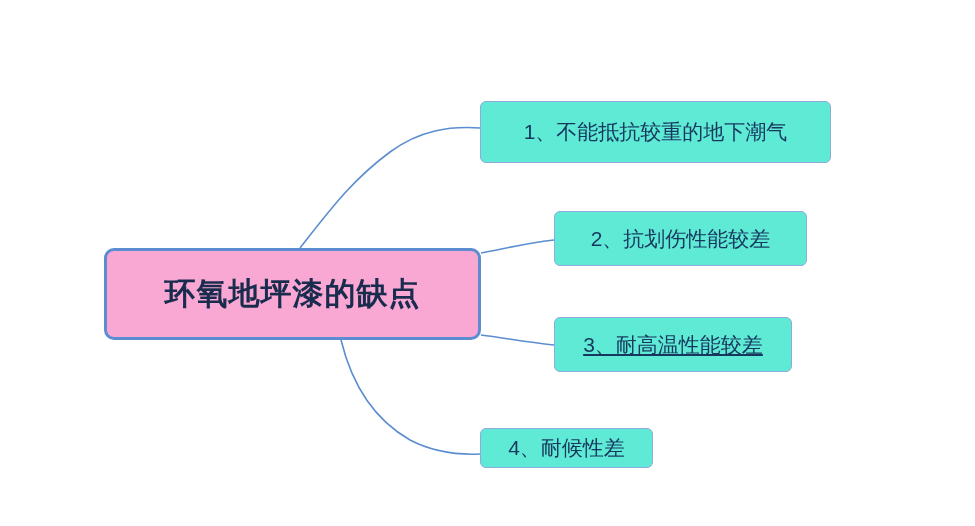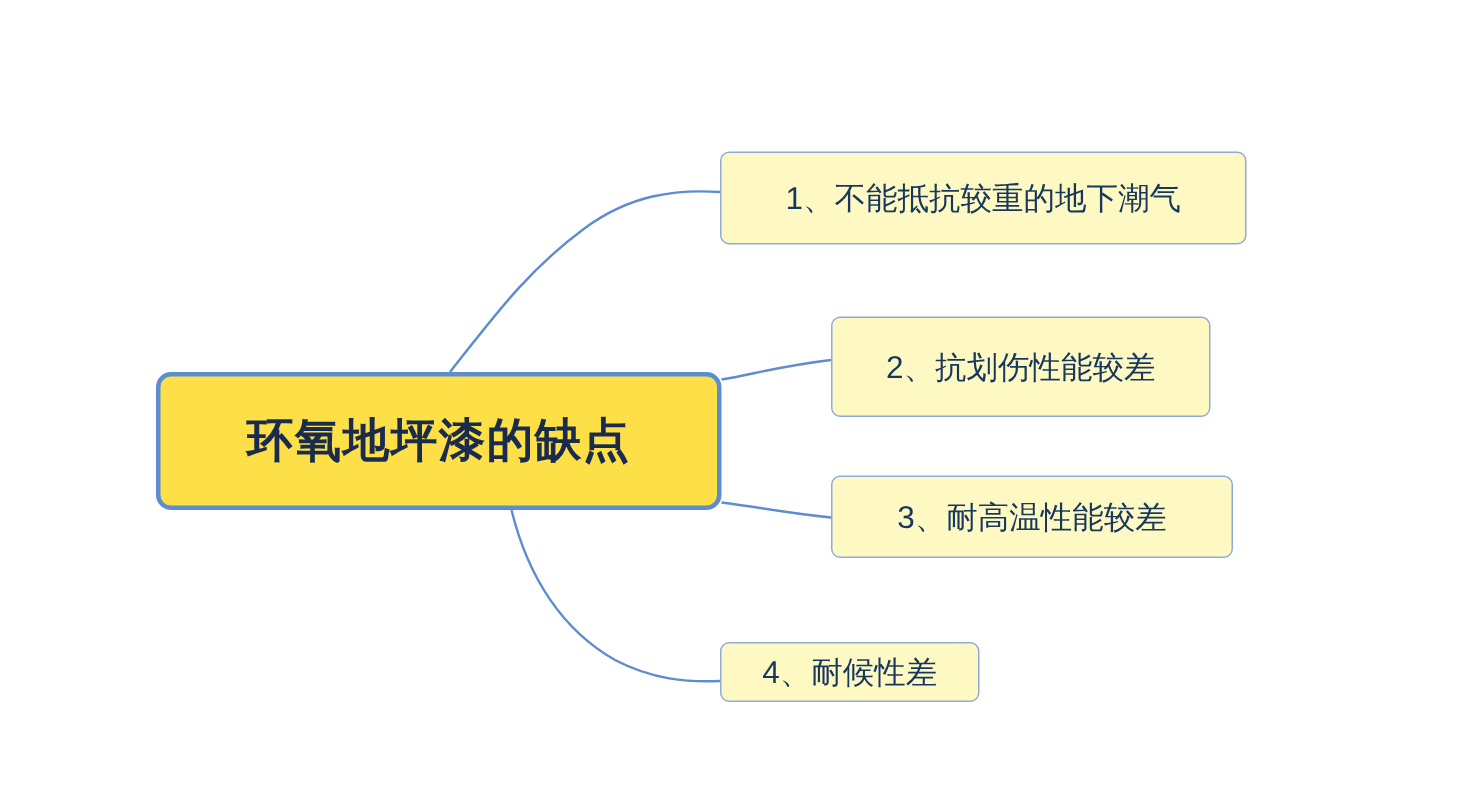--- a/index.html
+++ b/index.html
@@ -50,7 +50,7 @@
     letter-spacing: 1px;
   }
   .leaf-node {
-    background: #fef9c3;
+    background: #5eead4;
     border: 1.5px solid #8faadc;
     font-size: 21px;
     color: #17375e;

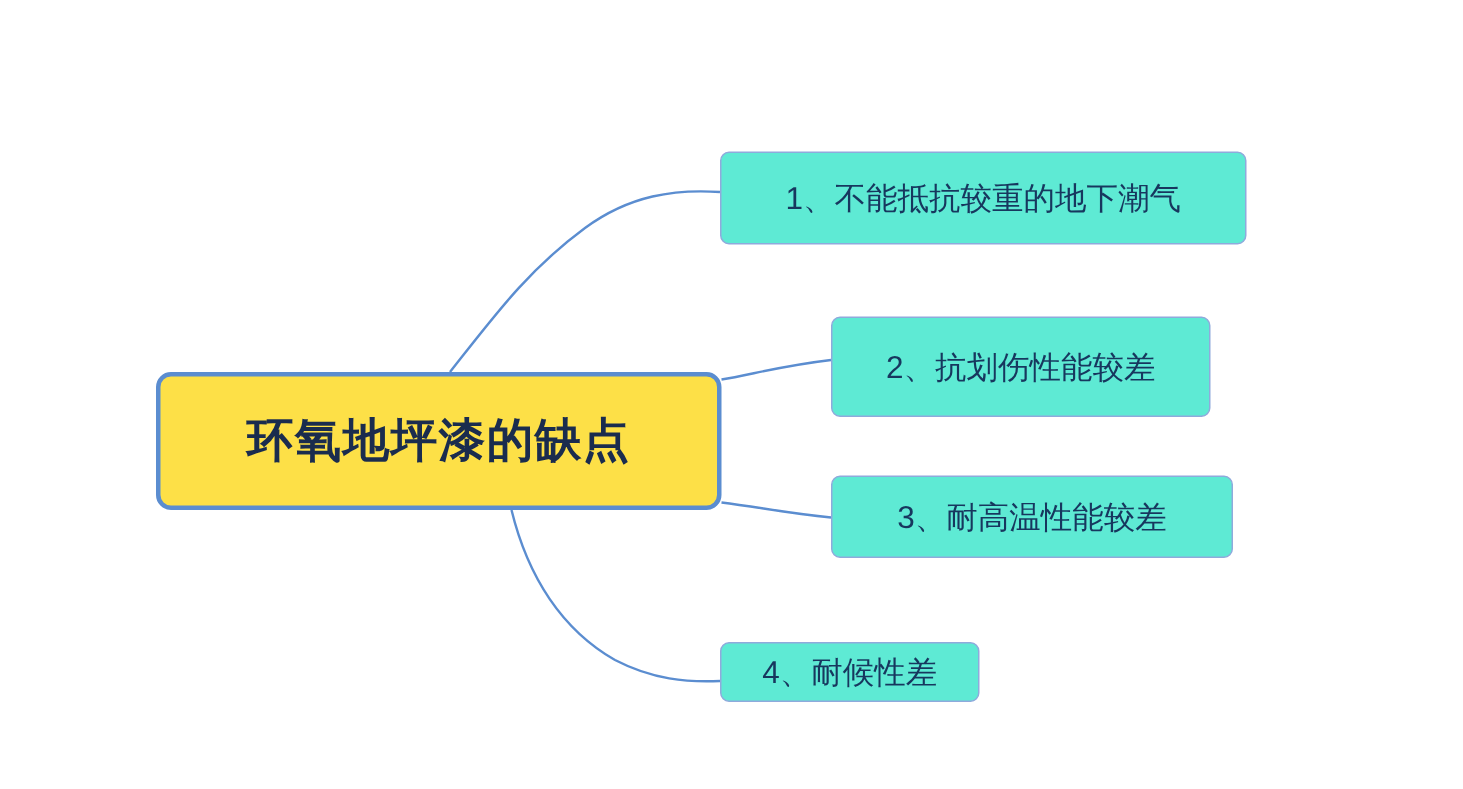--- a/index.html
+++ b/index.html
@@ -58,7 +58,7 @@
     white-space: nowrap;
   }
   .leaf-1 { left: 480px; top: 101px; width: 351px; height: 62px; }
-  .leaf-2 { left: 554px; top: 211px; width: 253px; height: 67px; }
+  .leaf-2 { left: 554px; top: 211px; width: 253px; height: 55px; }
   .leaf-3 { left: 554px; top: 317px; width: 268px; height: 55px; }
   .leaf-4 { left: 480px; top: 428px; width: 173px; height: 40px; }
 </style>

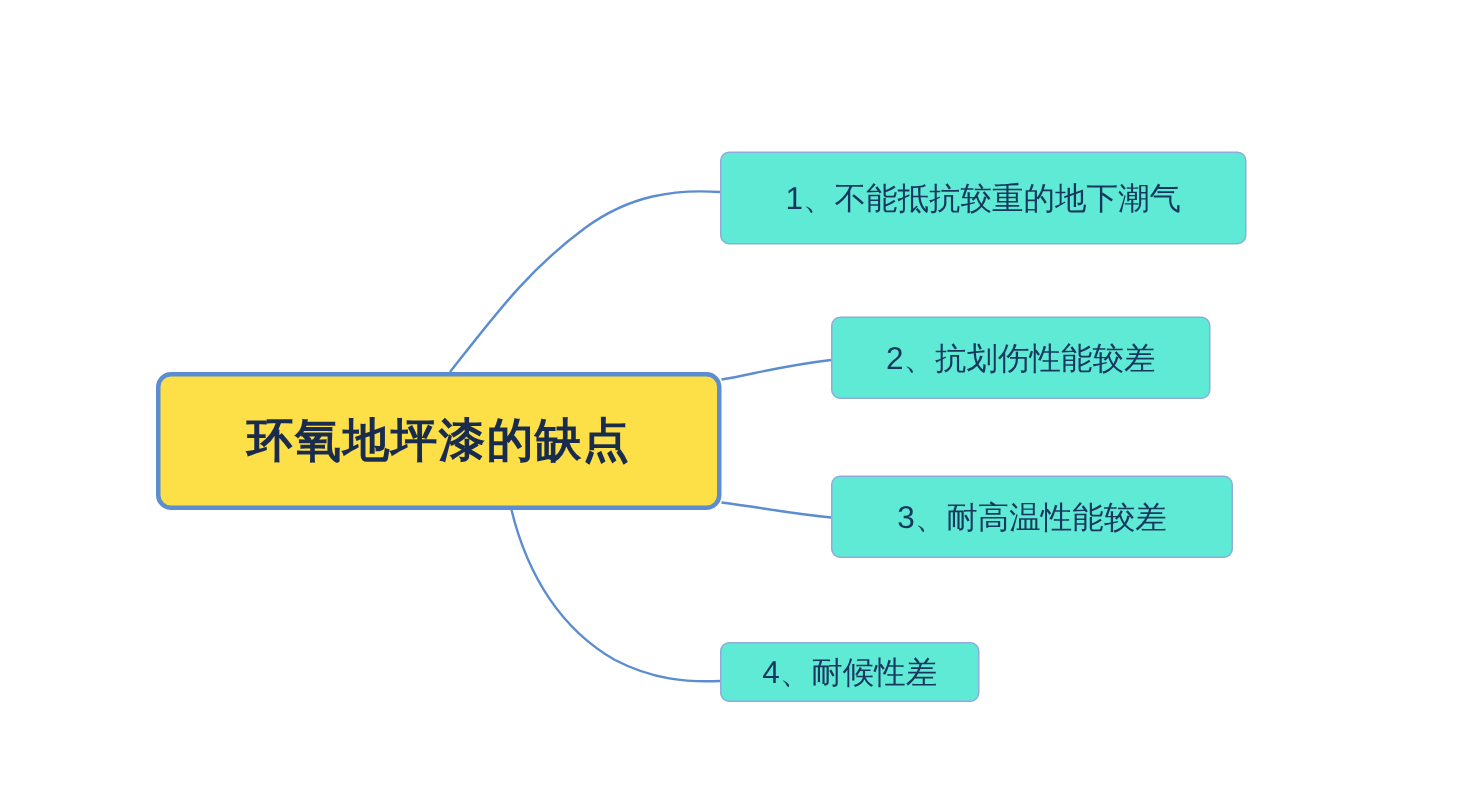--- a/index.html
+++ b/index.html
@@ -41,7 +41,7 @@
     top: 248px;
     width: 377px;
     height: 92px;
-    background: #fde047;
+    background: #f9a8d4;
     border: 3px solid #5b8dd0;
     border-radius: 10px;
     font-size: 31px;

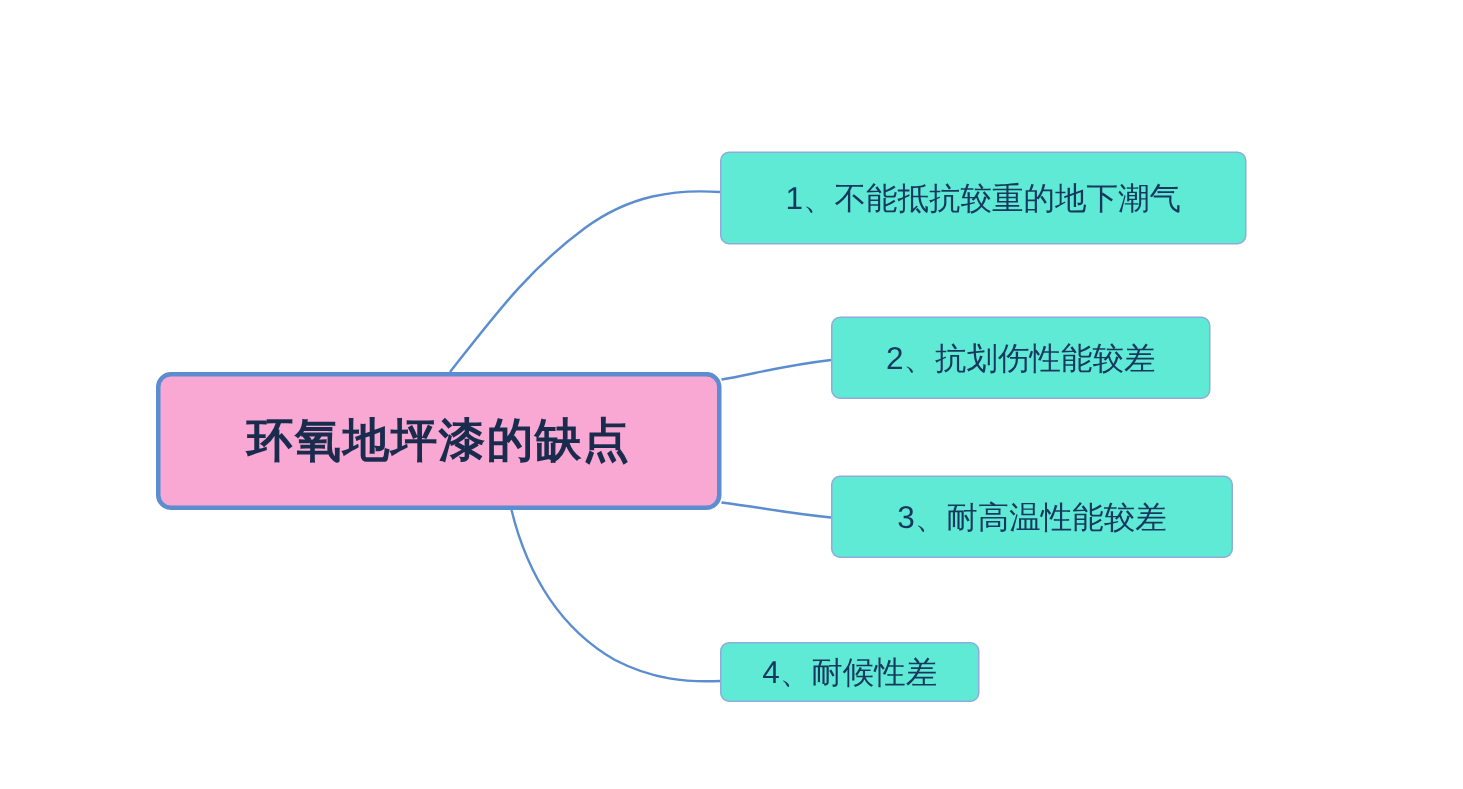--- a/index.html
+++ b/index.html
@@ -59,7 +59,7 @@
   }
   .leaf-1 { left: 480px; top: 101px; width: 351px; height: 62px; }
   .leaf-2 { left: 554px; top: 211px; width: 253px; height: 55px; }
-  .leaf-3 { left: 554px; top: 317px; width: 268px; height: 55px; }
+  .leaf-3 { left: 554px; top: 317px; width: 238px; height: 55px; text-decoration: underline; }
   .leaf-4 { left: 480px; top: 428px; width: 173px; height: 40px; }
 </style>
 </head>

